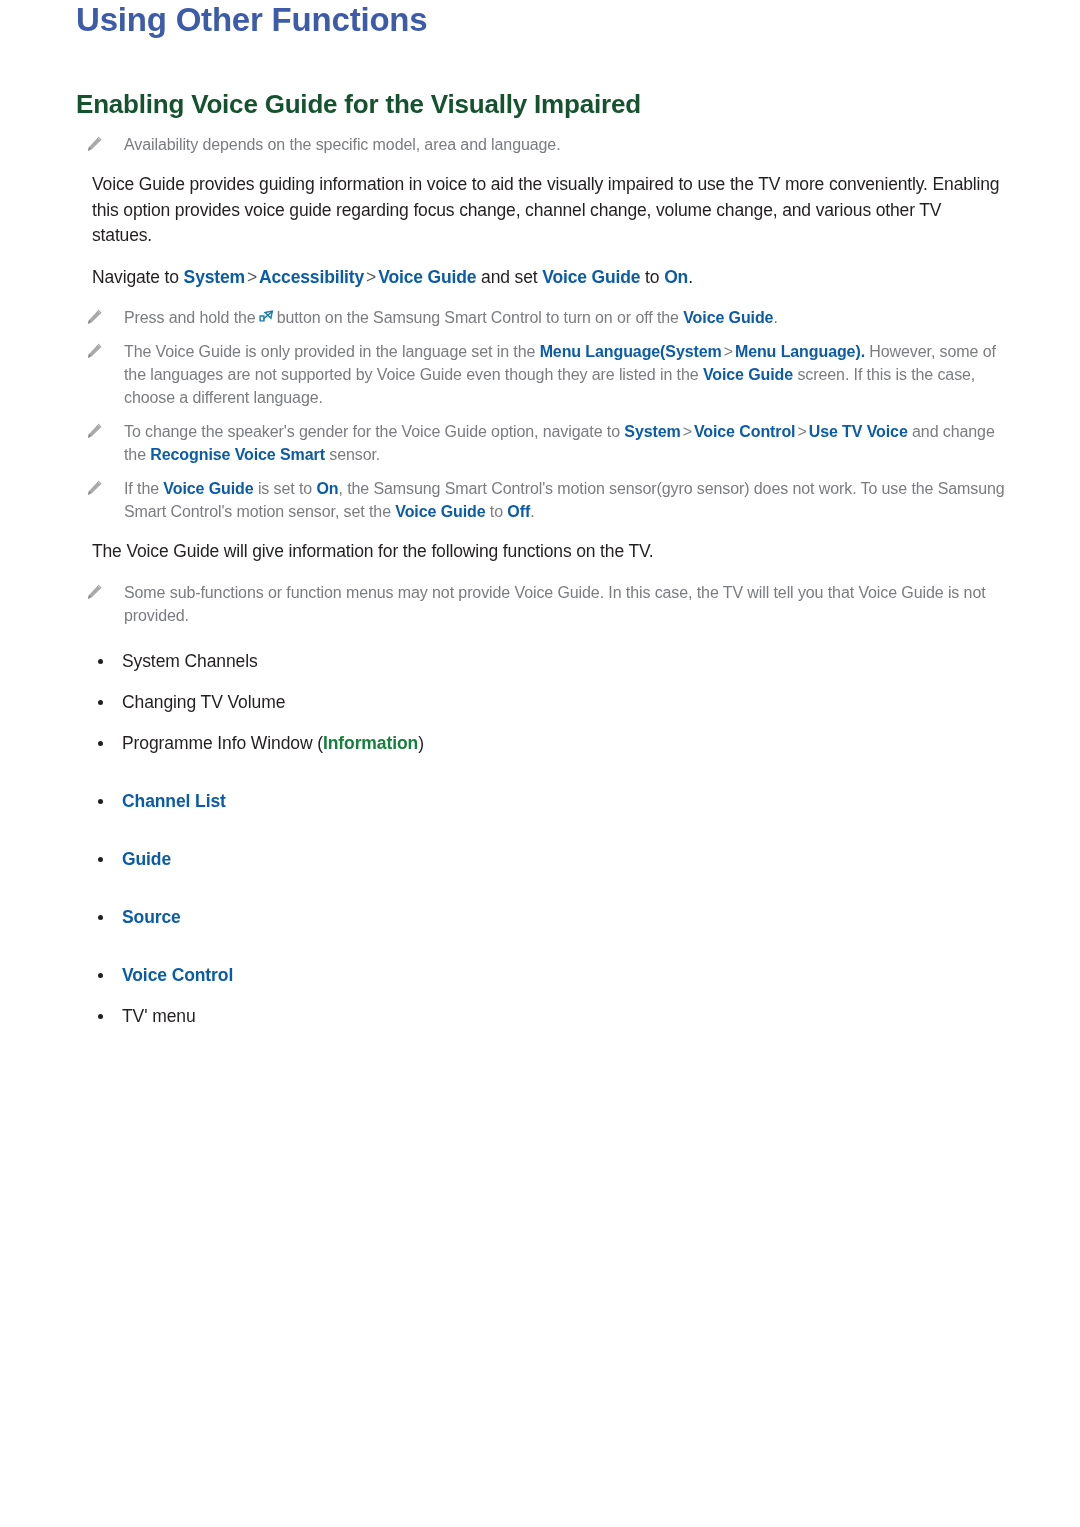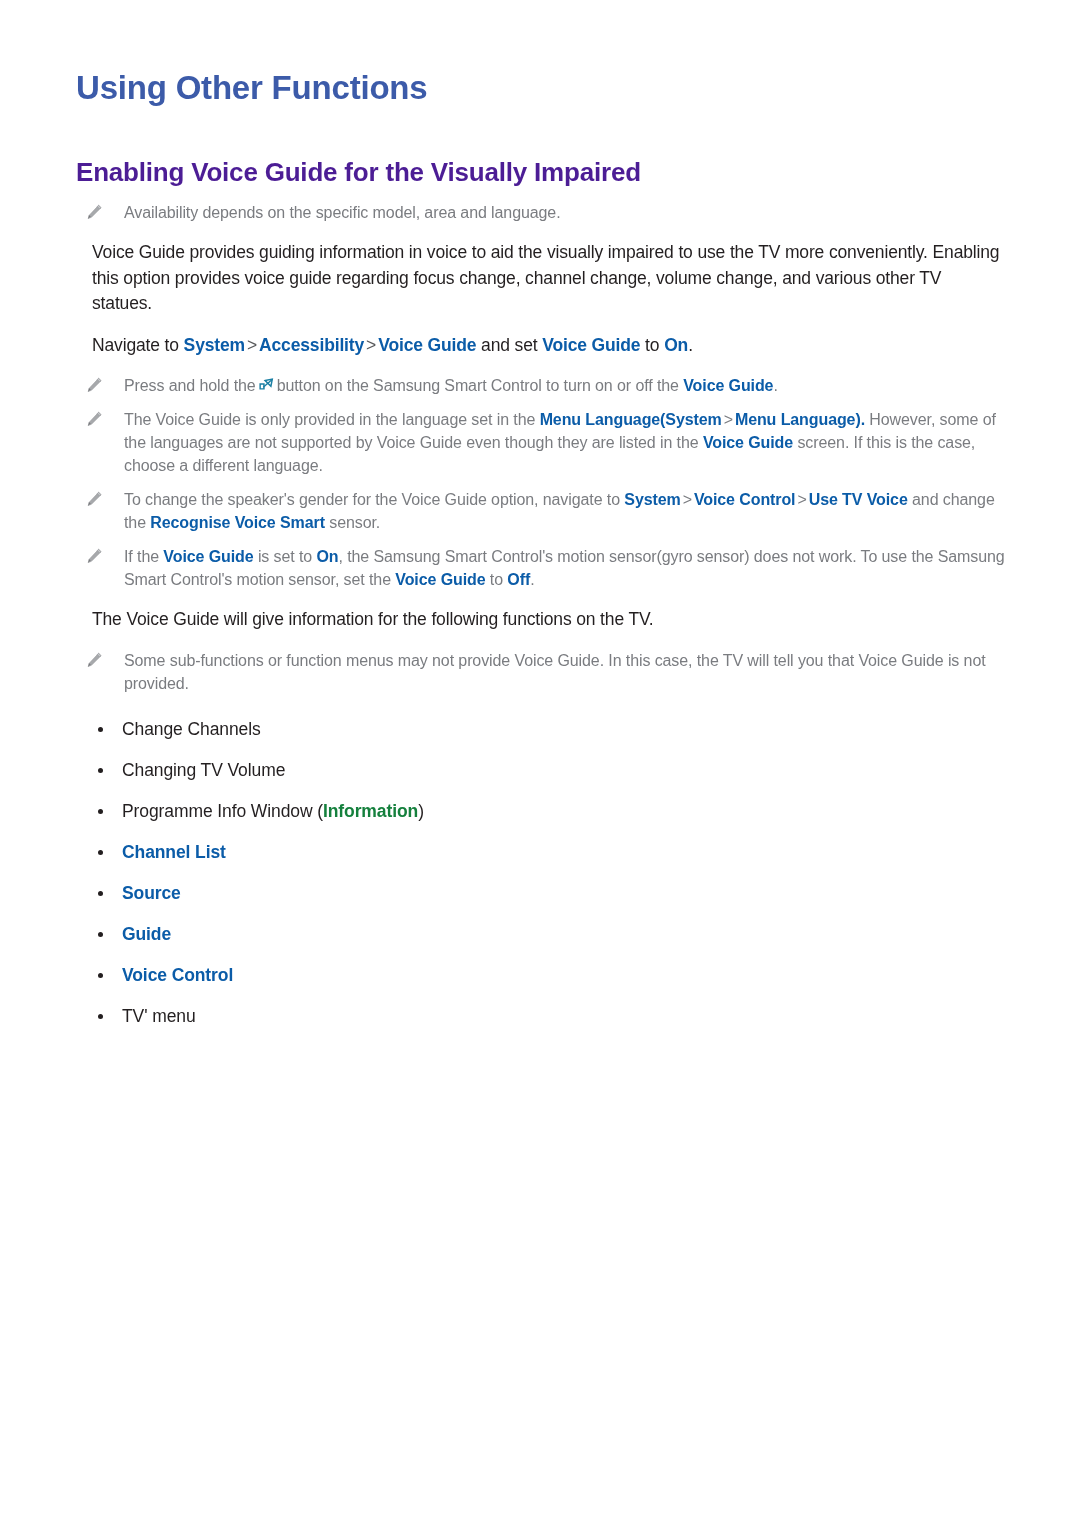--- a/index.html
+++ b/index.html
@@ -35,7 +35,6 @@
     font-weight: bold;
     color: #3c5ba9;
     margin: 0;
-    padding-top: 68px;
     letter-spacing: -0.2px;
   }
   h2.section-title {

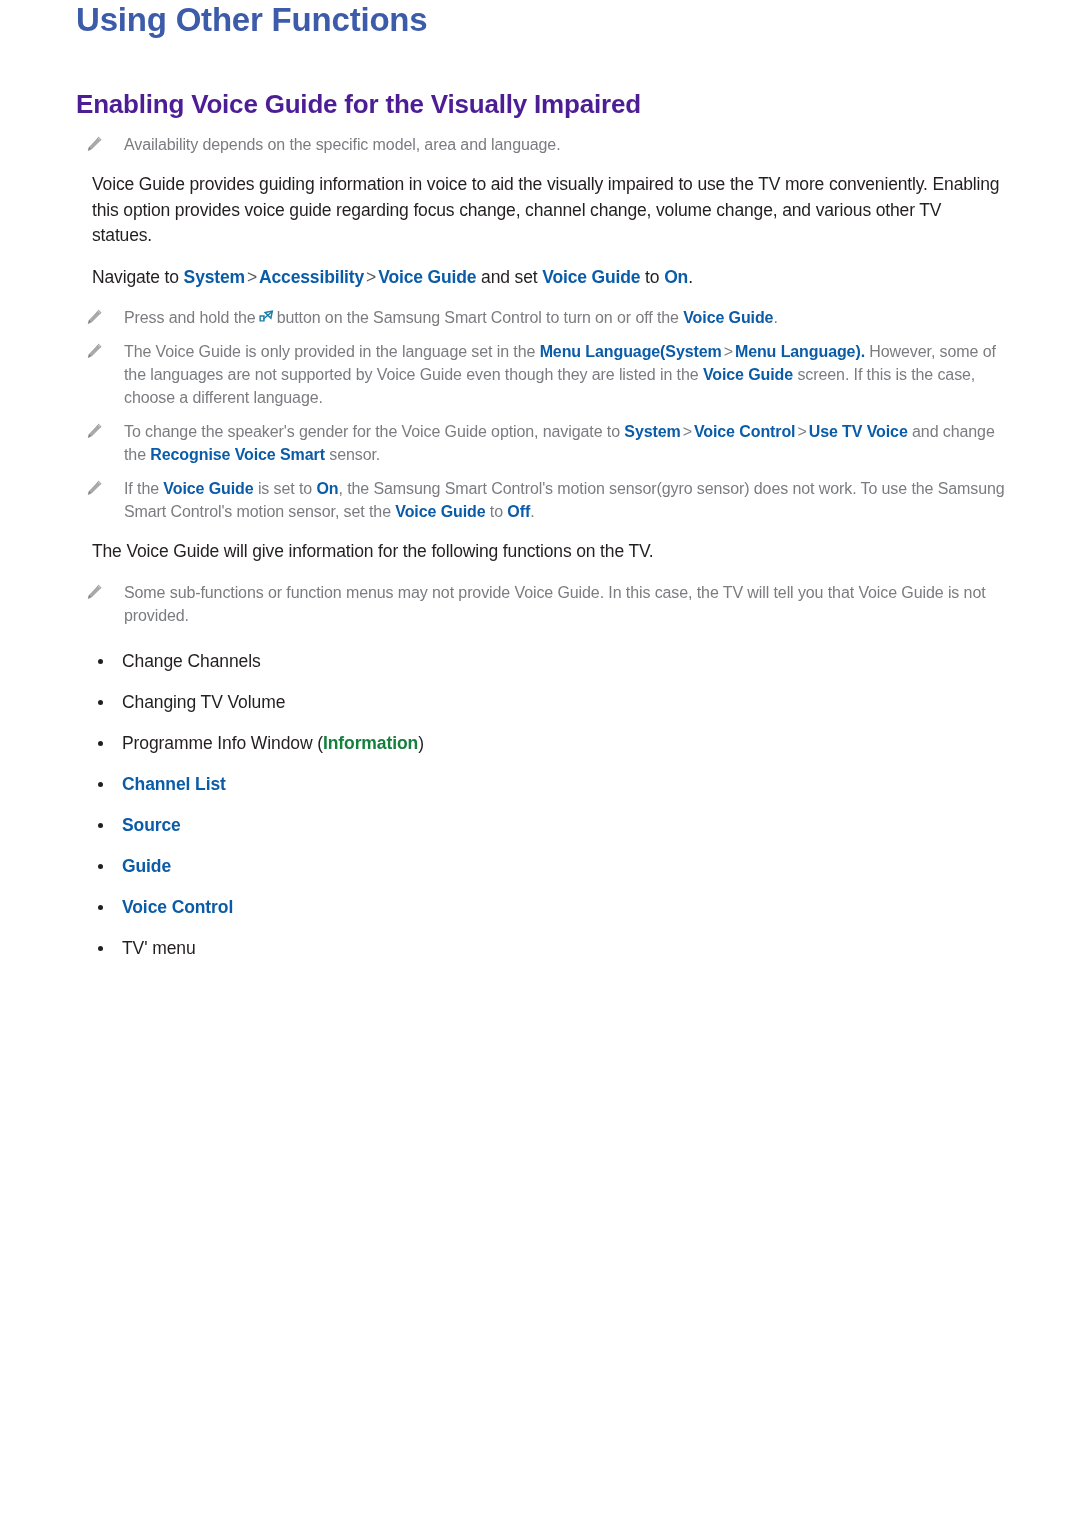--- a/index.html
+++ b/index.html
@@ -41,7 +41,7 @@
     font-size: 26px;
     line-height: 32px;
     font-weight: bold;
-    color: #4c1d95;
+    color: #14532d;
     margin: 0;
     padding-top: 48px;
     letter-spacing: -0.2px;

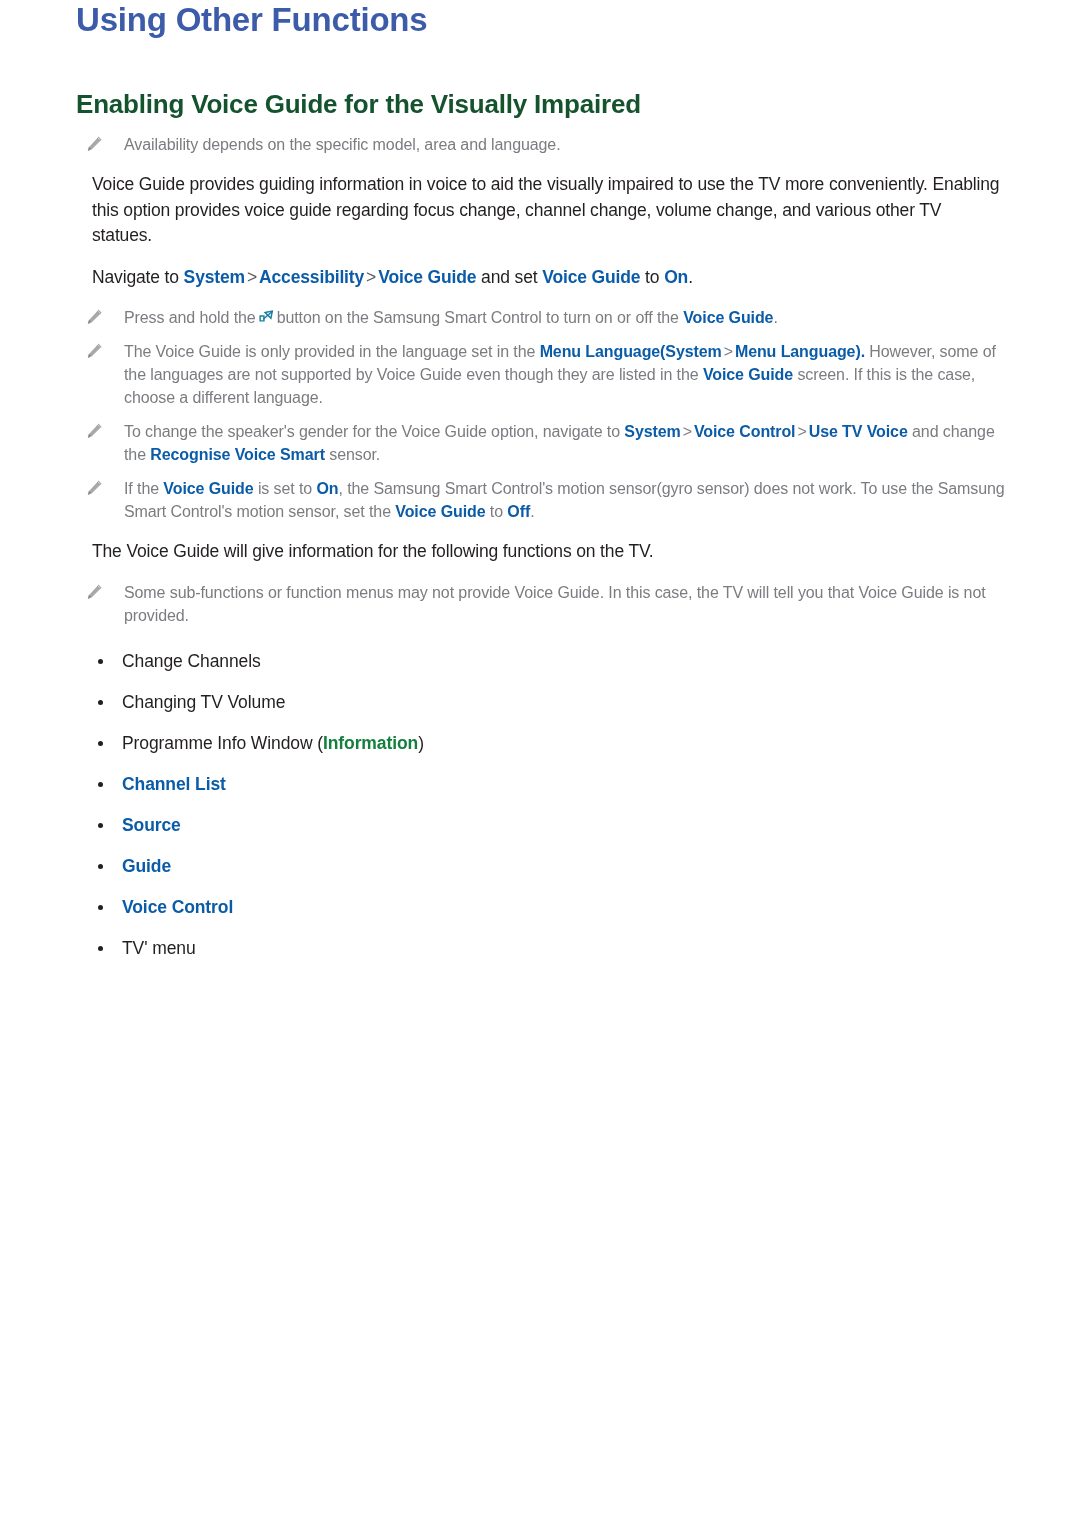--- a/index.html
+++ b/index.html
@@ -263,7 +263,7 @@
     <ul class="func-list">
       <li>
         <span class="dot"></span>
-        <span>Change Channels</span>
+        <span>System Channels</span>
       </li>
       <li>
         <span class="dot"></span>

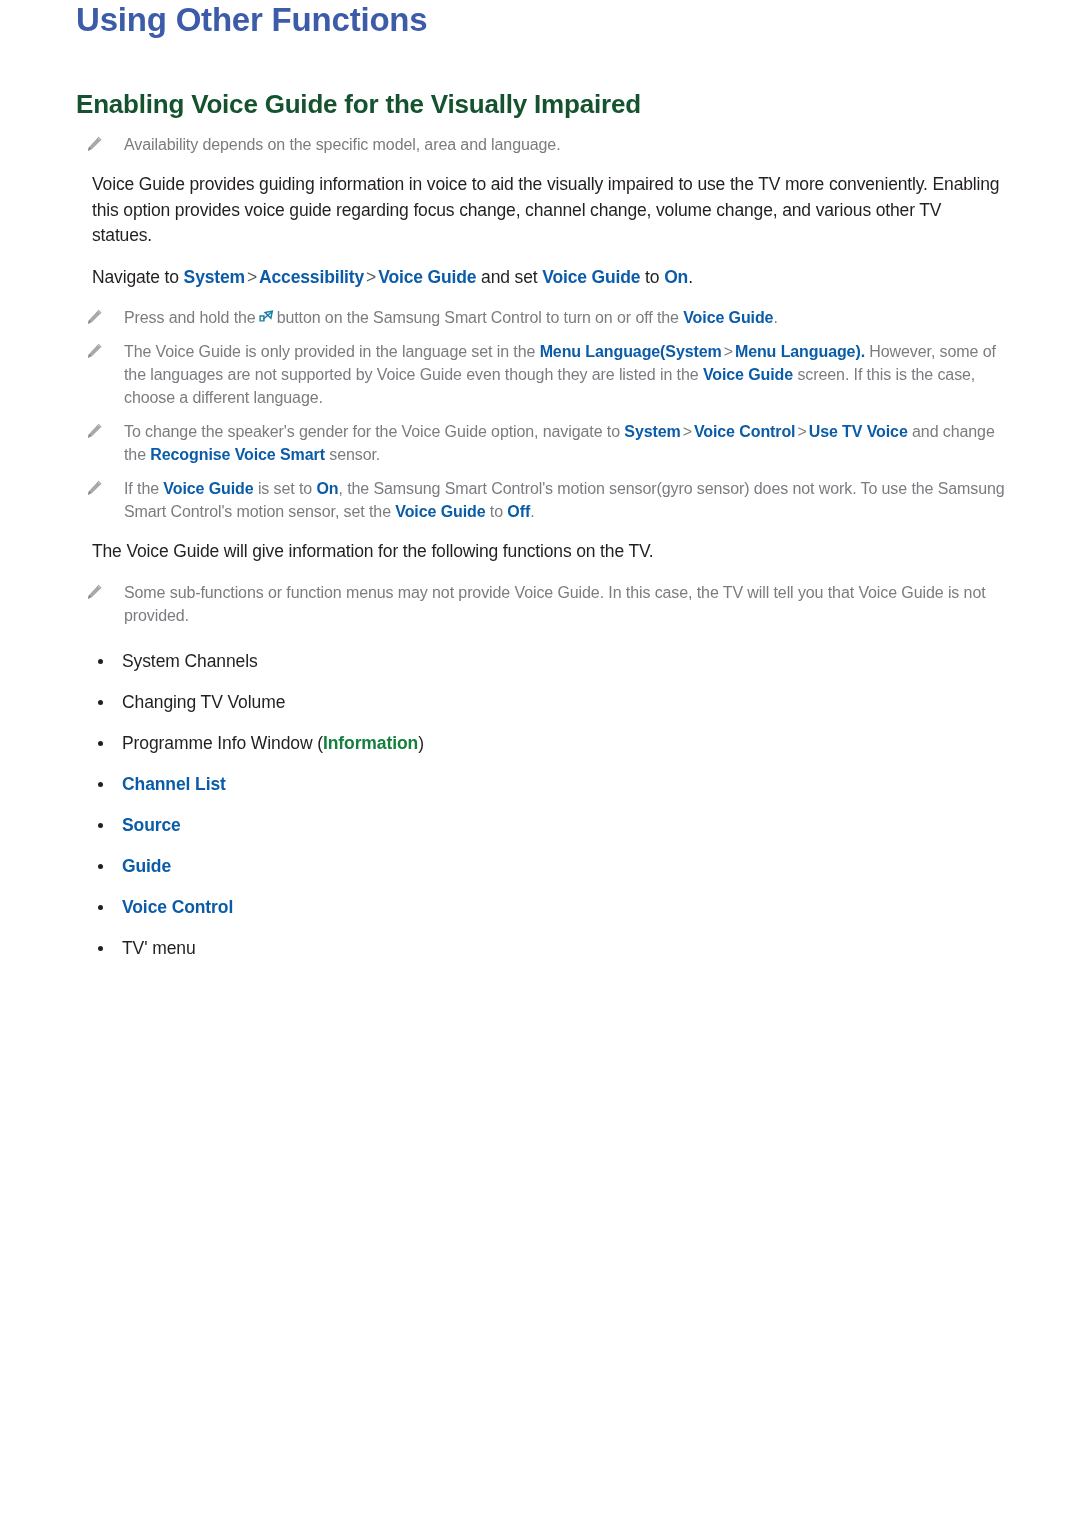--- a/index.html
+++ b/index.html
@@ -144,6 +144,7 @@
   ul.func-list li.is-link {
     color: #0b5ca8;
     font-weight: bold;
+    margin-top: 34px;
   }
   ul.func-list li .inline-link {
     color: #15803d;

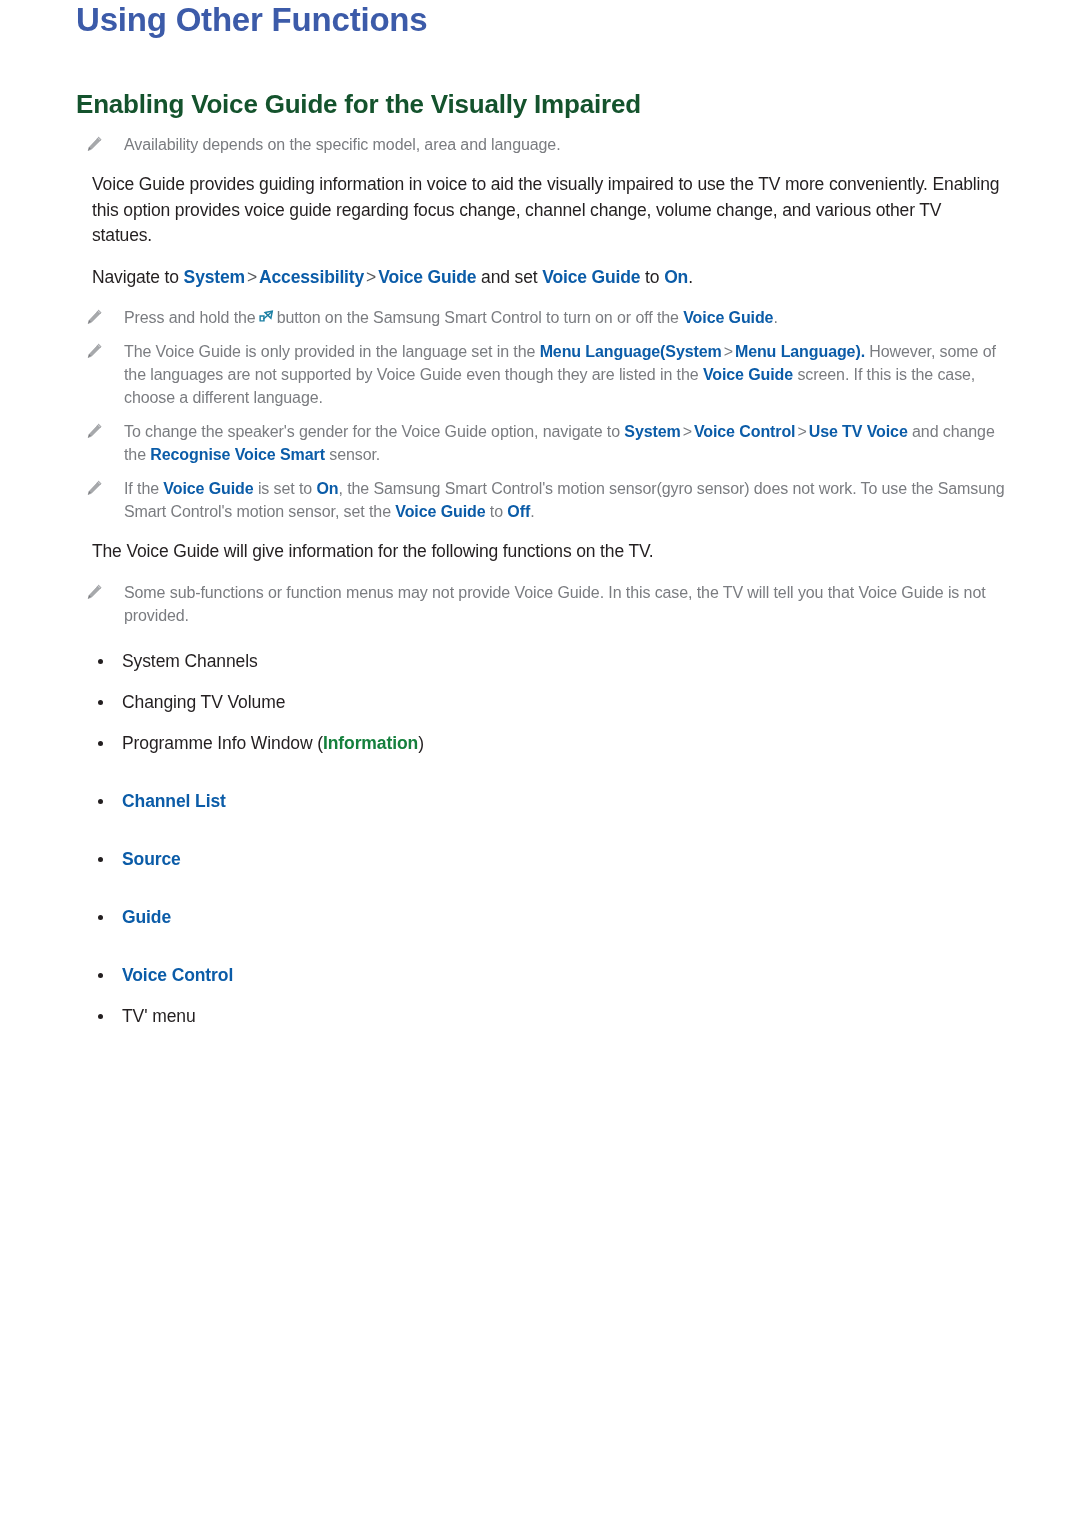--- a/index.html
+++ b/index.html
@@ -279,11 +279,11 @@
       </li>
       <li class="is-link">
         <span class="dot"></span>
+        <span>Guide</span>
+      </li>
+      <li class="is-link">
+        <span class="dot"></span>
         <span>Source</span>
-      </li>
-      <li class="is-link">
-        <span class="dot"></span>
-        <span>Guide</span>
       </li>
       <li class="is-link">
         <span class="dot"></span>

